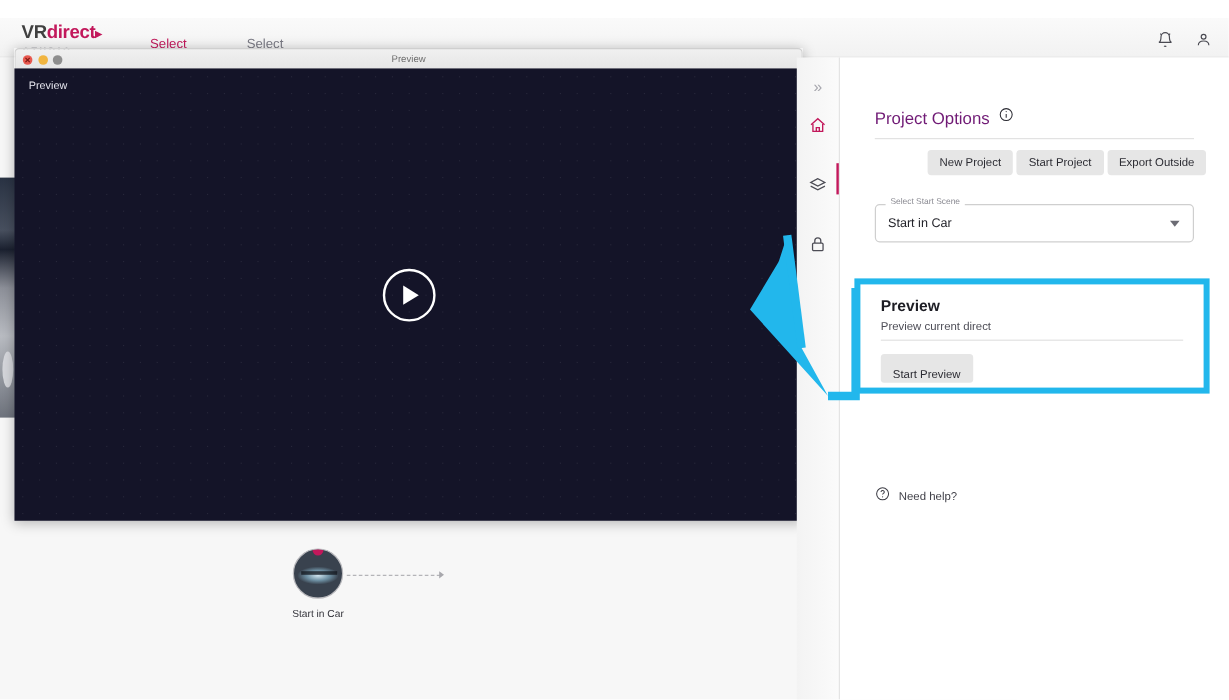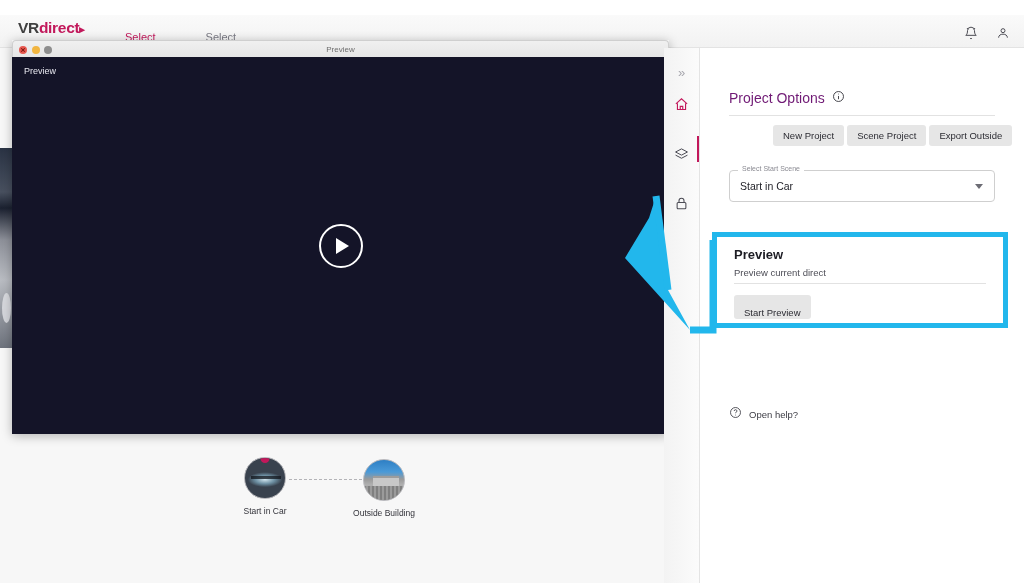--- a/index.html
+++ b/index.html
@@ -322,7 +322,7 @@
 
     <div class="proj-buttons">
       <button class="btn">New Project</button>
-      <button class="btn">Scene Project</button>
+      <button class="btn">Start Project</button>
       <button class="btn">Export Outside</button>
     </div>
 

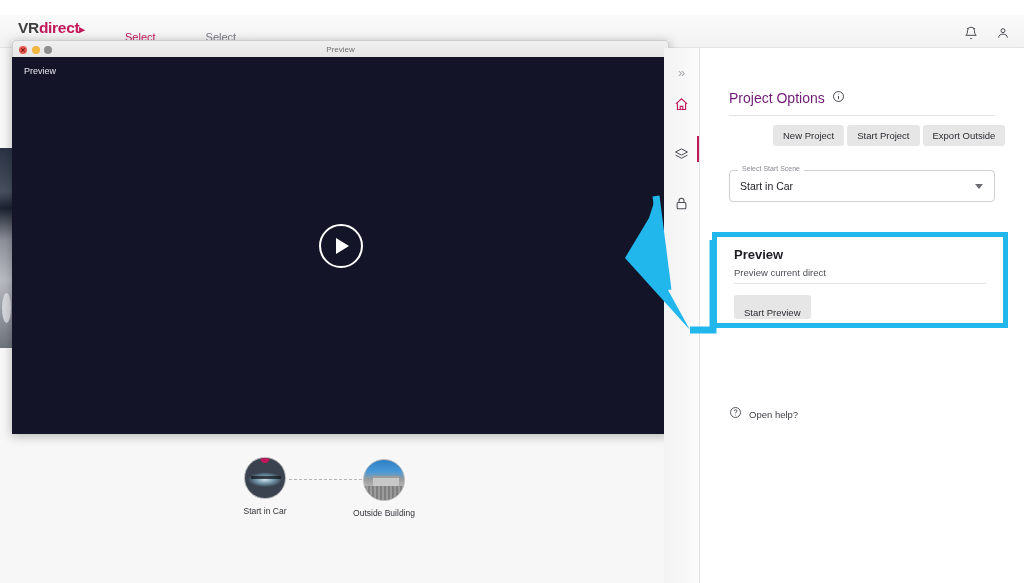--- a/index.html
+++ b/index.html
@@ -347,7 +347,7 @@
           <circle cx="12" cy="16.6" r=".9" fill="#3c3c44" stroke="none"></circle>
         </svg>
       </span>
-      <span class="help-text">Open help?</span>
+      <span class="help-text">Need help?</span>
     </div>
   </div>
 

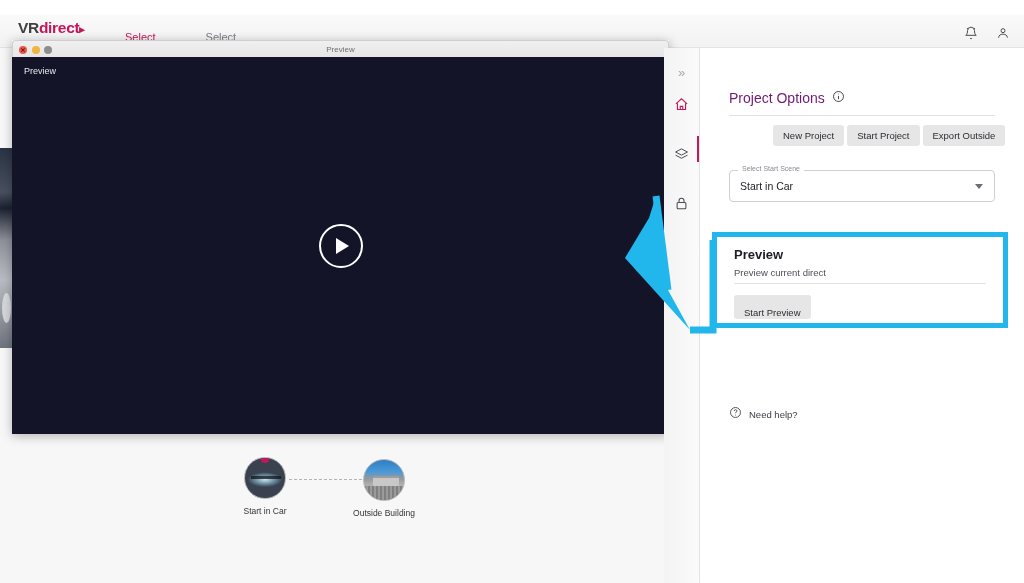--- a/index.html
+++ b/index.html
@@ -257,10 +257,6 @@
       <div class="scene-label">Start in Car</div>
     </div>
 
-    <div class="scene-node" style="left:339px; top:411px;">
-      <div class="scene-thumb thumb-bld"></div>
-      <div class="scene-label">Outside Building</div>
-    </div>
 
   </div>
 

